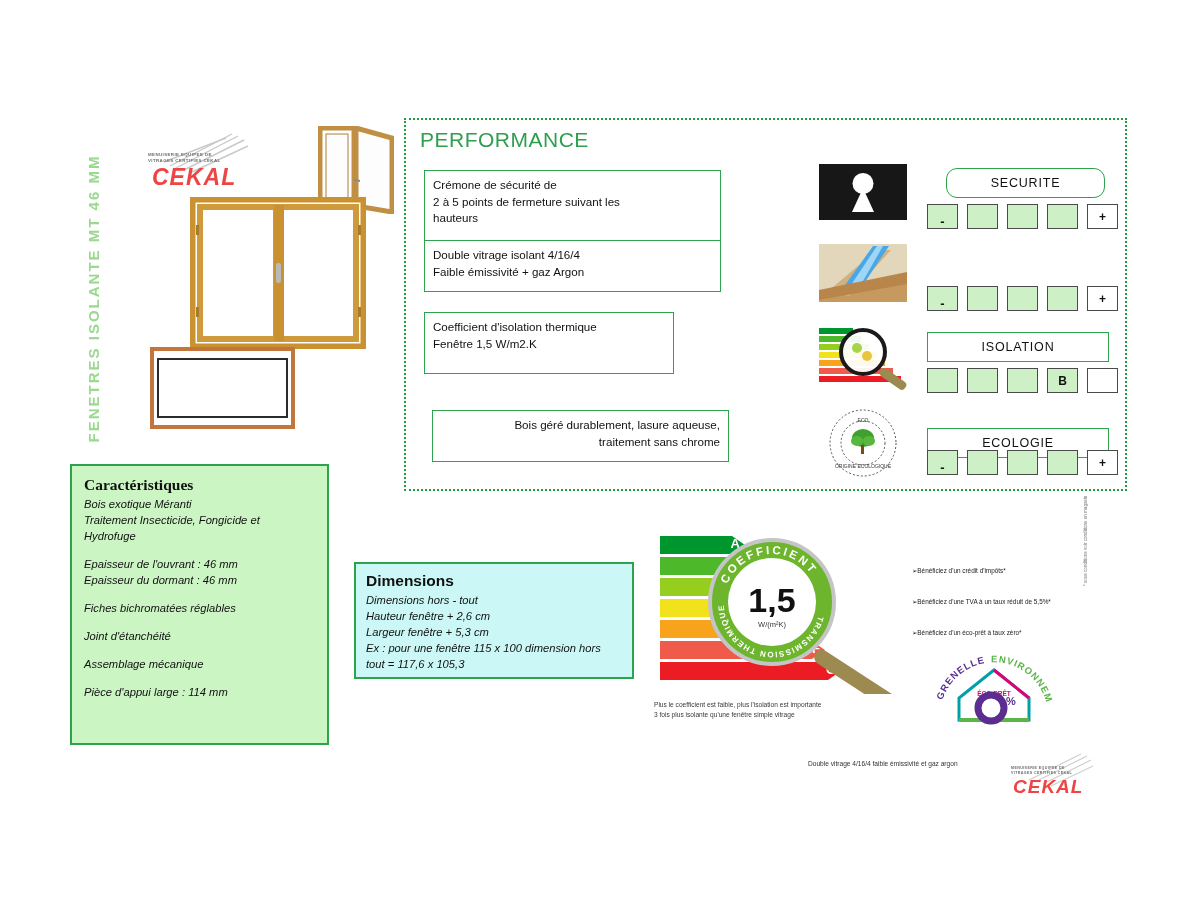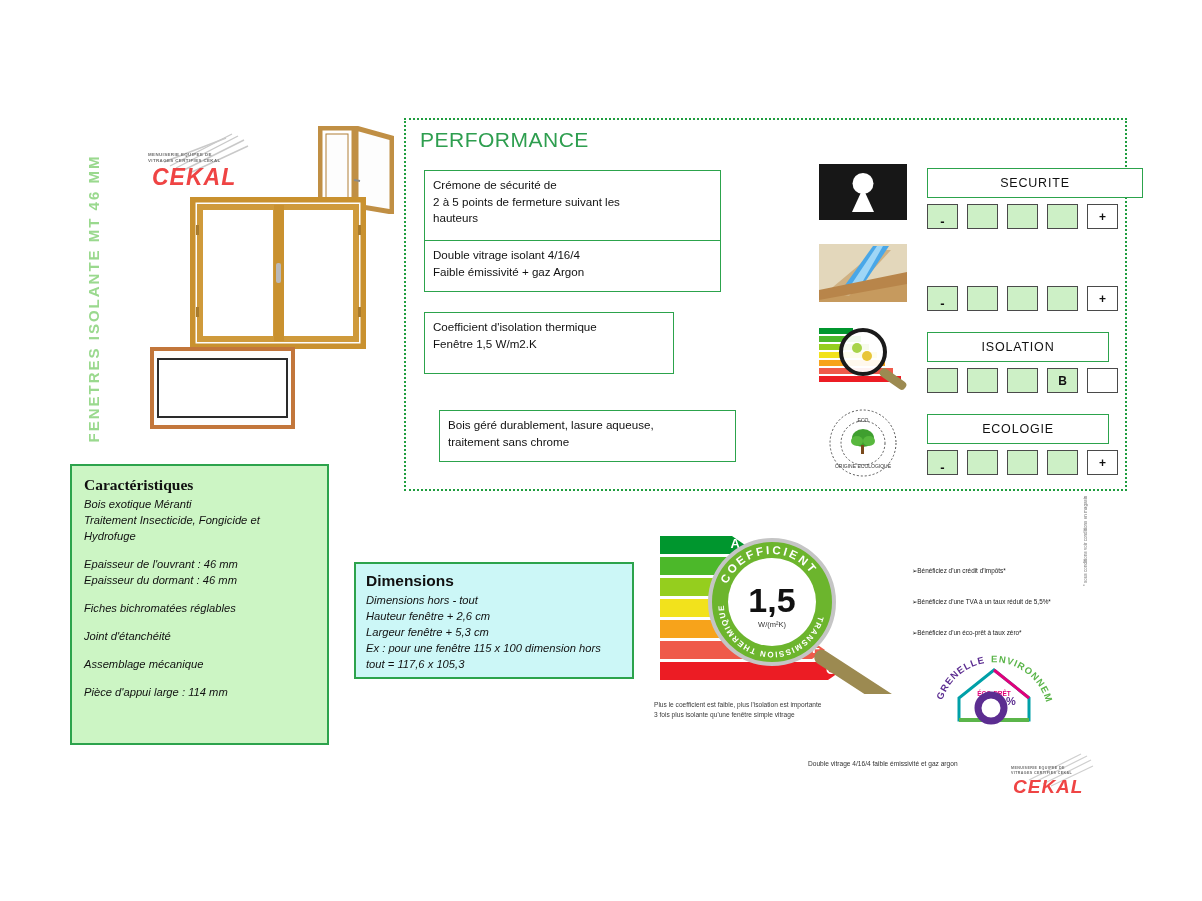--- a/index.html
+++ b/index.html
@@ -195,7 +195,7 @@
       <text x="44" y="60" font-size="5" text-anchor="middle" fill="#333" font-family="Liberation Sans">ORIGINE ECOLOGIQUE</text>
     </svg>
 
-    <div class="rate-label" style="left:521px;top:48px;width:216px;">
+    <div class="rate-label" style="left:540px;top:48px;width:159px;border-radius:11px;">
       <span>SECURITE</span>
     </div>
     <div class="rate-row" style="left:521px;top:84px;">

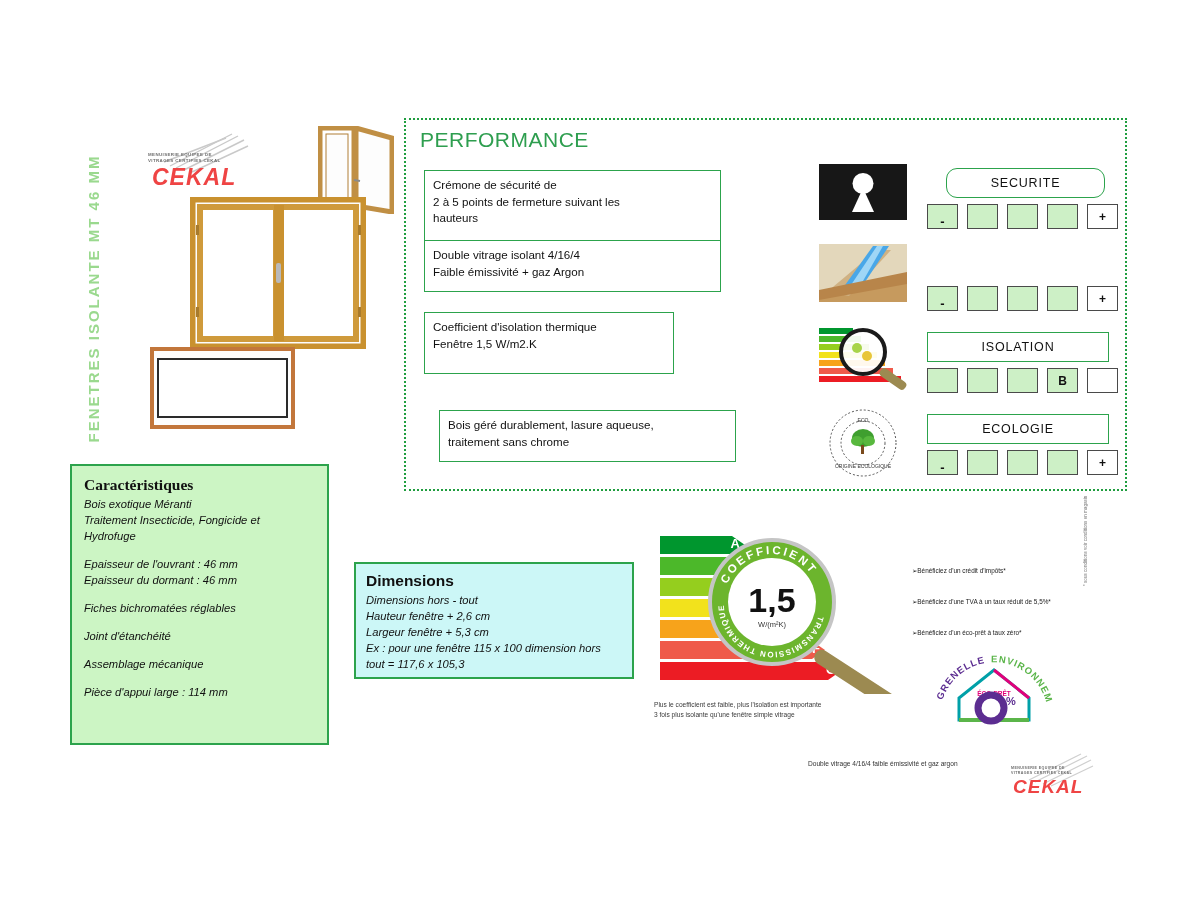--- a/index.html
+++ b/index.html
@@ -150,7 +150,7 @@
       <div>Fenêtre 1,5  W/m2.K</div>
     </div>
 
-    <div class="perf-box" style="left:33px;top:290px;width:297px;height:52px;">
+    <div class="perf-box" style="left:26px;top:290px;width:297px;height:52px;text-align:right;">
       <div>Bois géré durablement, lasure aqueuse,</div>
       <div>traitement sans chrome</div>
     </div>

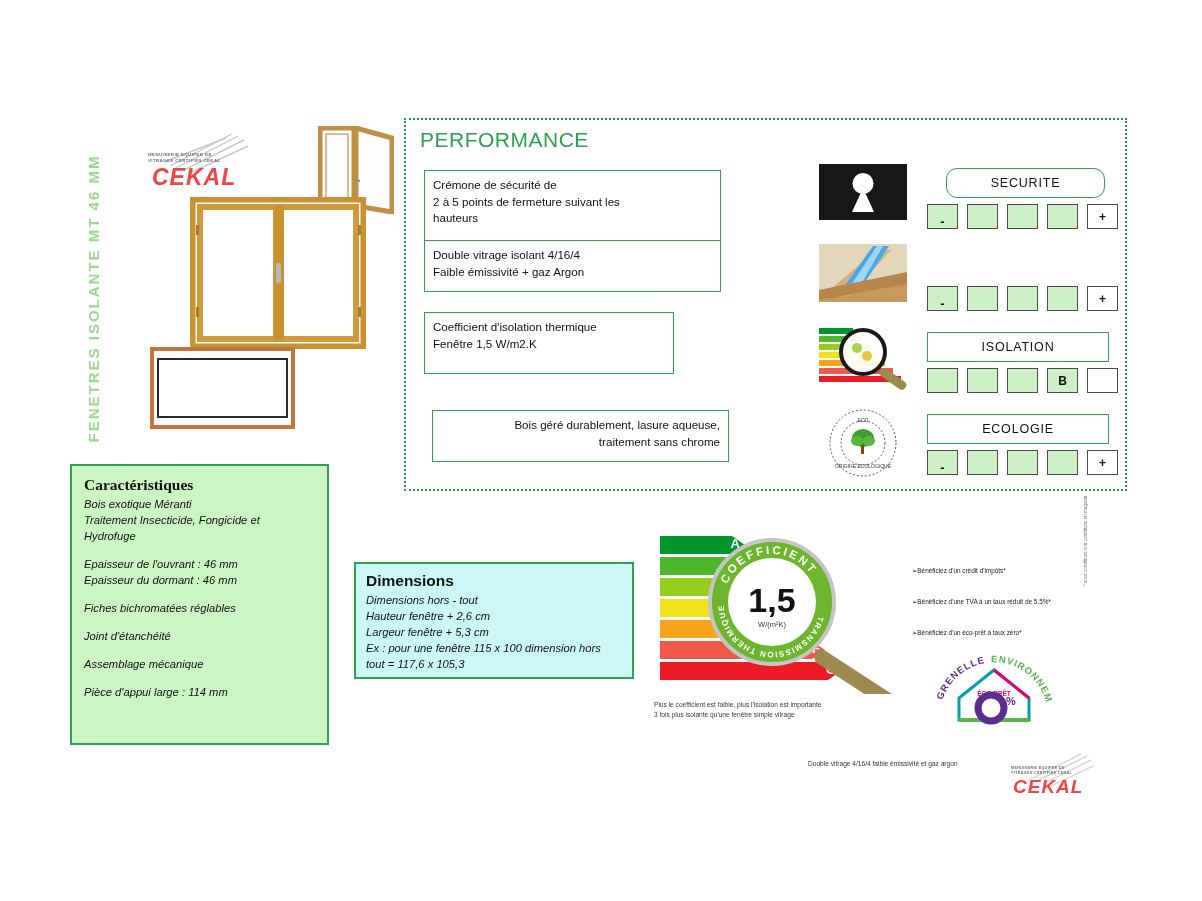--- a/index.html
+++ b/index.html
@@ -235,7 +235,7 @@
       <div class="cell empty"></div>
     </div>
 
-    <div class="rate-label" style="left:521px;top:294px;width:182px;">
+    <div class="rate-label" style="left:521px;top:308px;width:182px;">
       <span>ECOLOGIE</span>
     </div>
     <div class="rate-row" style="left:521px;top:330px;">

